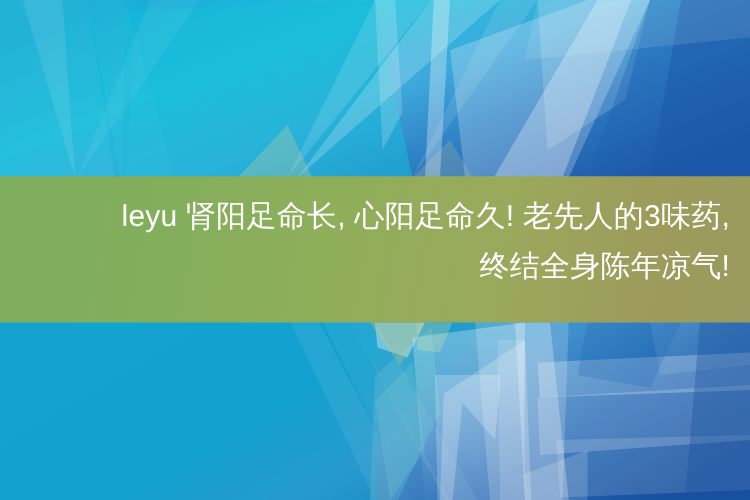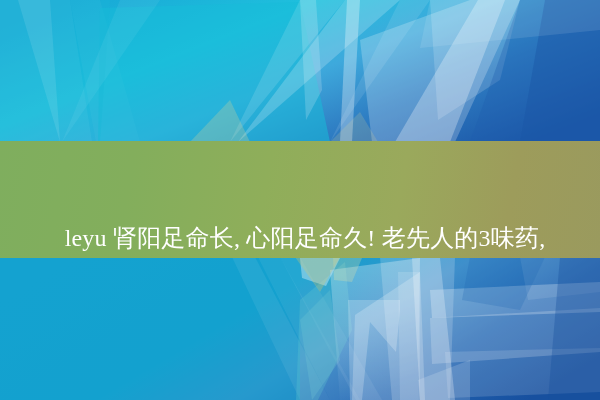--- a/index.html
+++ b/index.html
@@ -49,12 +49,11 @@
     height: 117px;
     z-index: 6;
     display: flex;
-    flex-direction: row;
+    flex-direction: column;
     align-items: flex-end;
     justify-content: center;
     box-sizing: border-box;
-    padding: 0 16px 0 26px;
-    font-family: Liberation Serif, serif;
+    padding: 0 16px 12px 26px;
   }
   .headline-line {
     color: #ffffff;

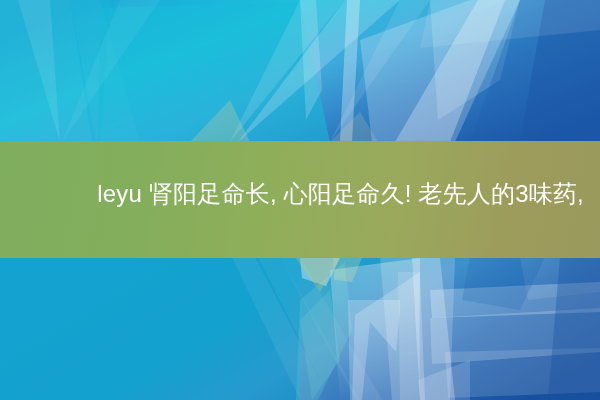--- a/index.html
+++ b/index.html
@@ -187,6 +187,7 @@
 
   <div id="headline-text">
     <div class="headline-line first">leyu 肾阳足命长, 心阳足命久! 老先人的3味药,</div>
+    <div class="headline-line">终结全身陈年凉气!</div>
   </div>
 
 </div>

